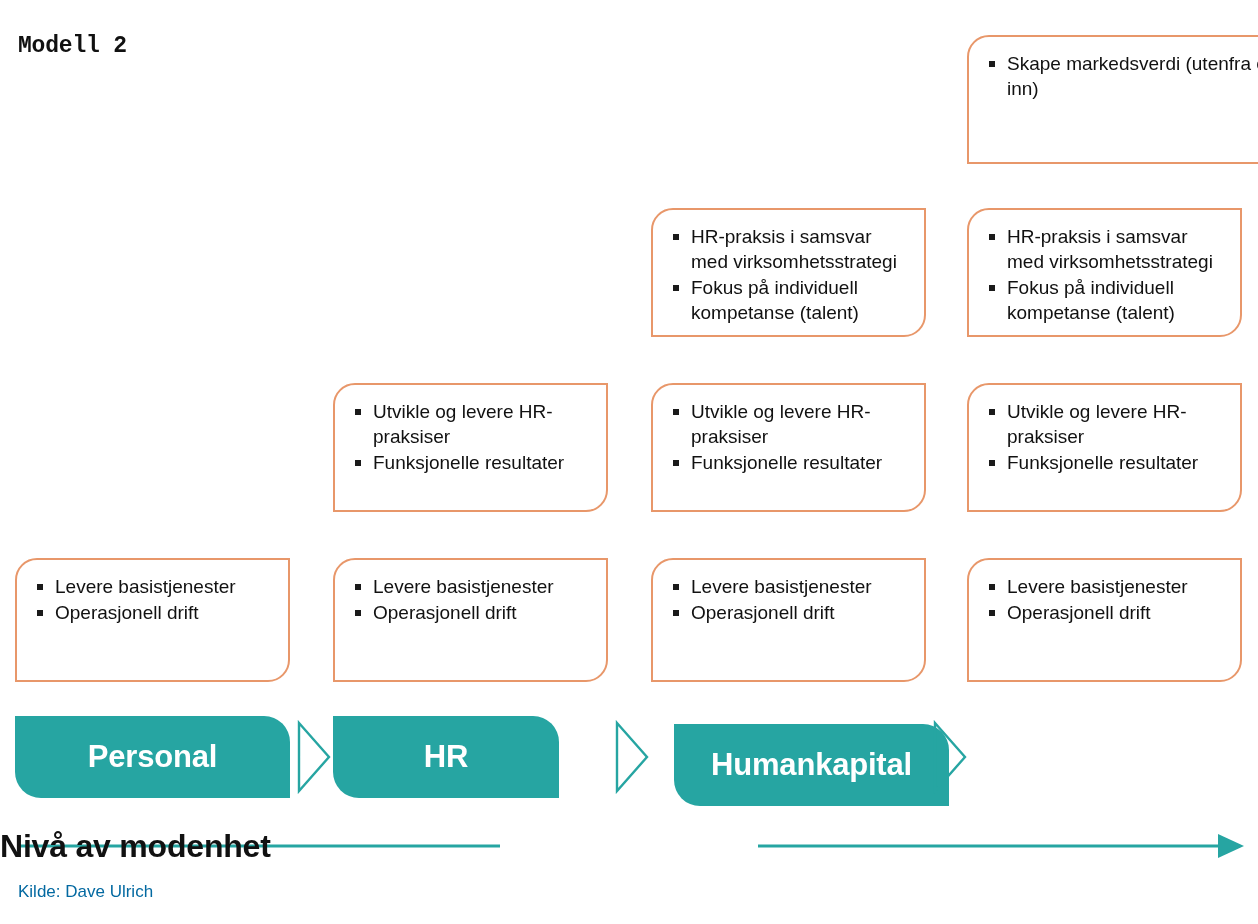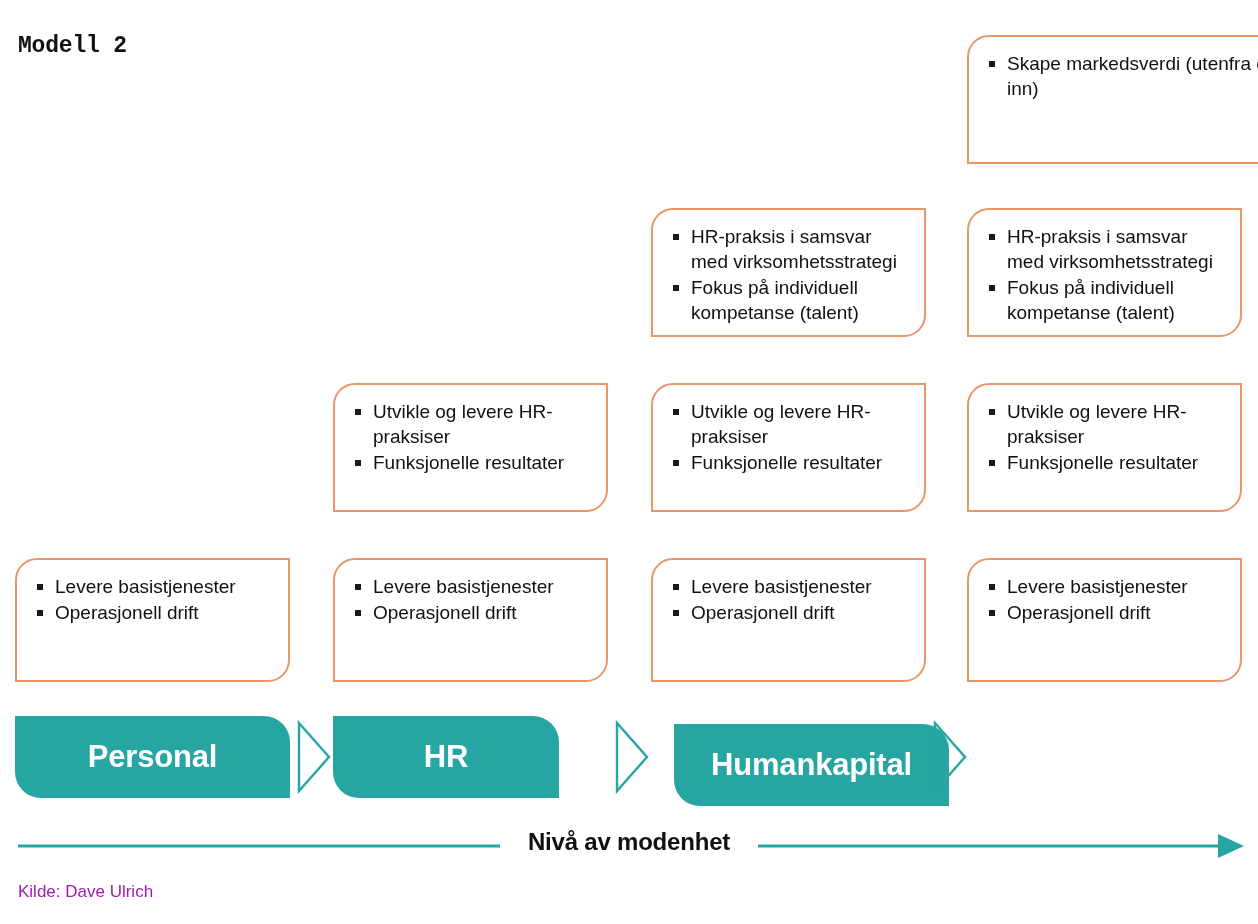--- a/index.html
+++ b/index.html
@@ -107,8 +107,8 @@
     left: 0;
     top: 828px;
     width: 1258px;
-    text-align: center;
-    font-size: 24px;
+    text-align: left;
+    font-size: 32px;
     font-weight: bold;
     color: #111111;
     letter-spacing: -0.2px;

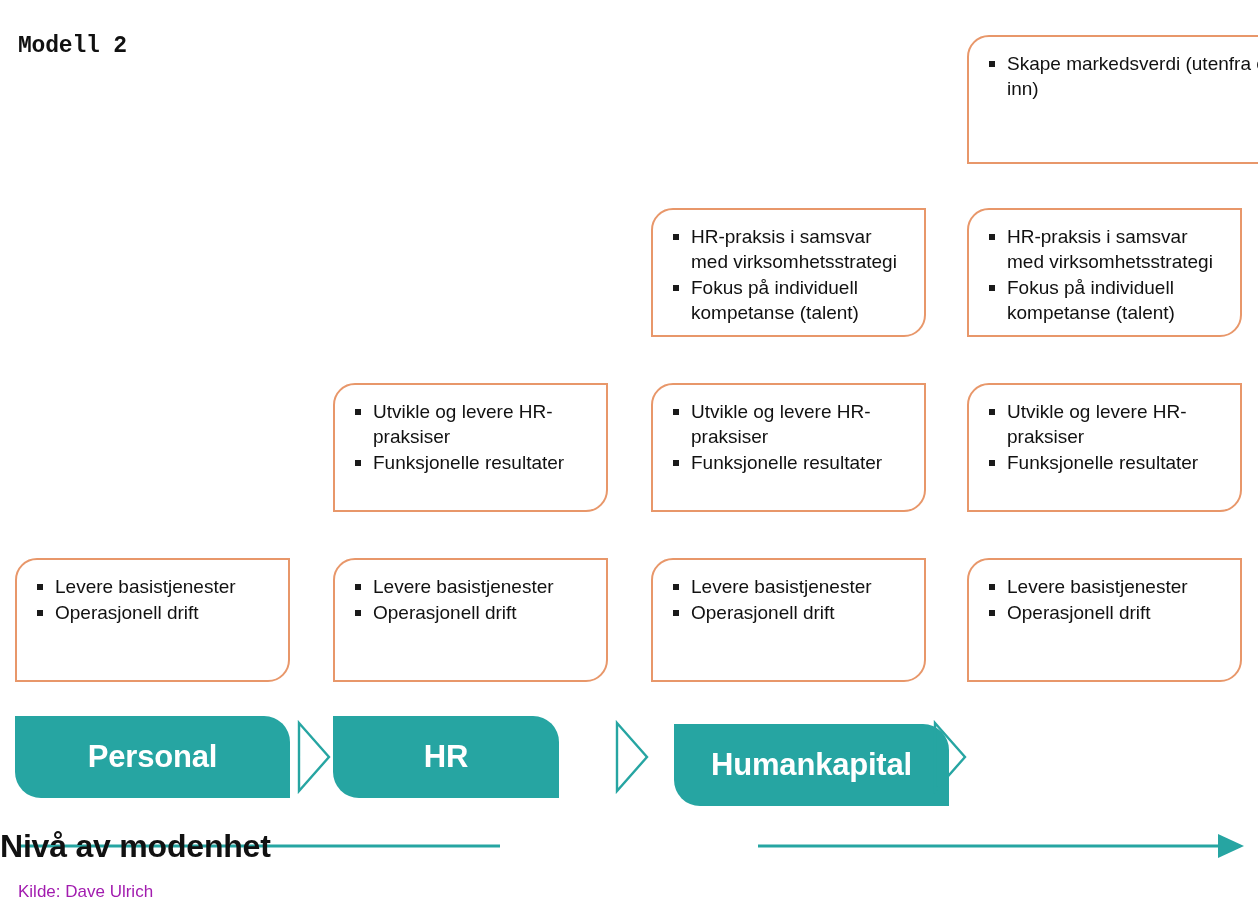--- a/index.html
+++ b/index.html
@@ -121,7 +121,7 @@
     left: 18px;
     top: 882px;
     font-size: 17px;
-    color: #a21caf;
+    color: #0369a1;
   }
 </style>
 </head>

